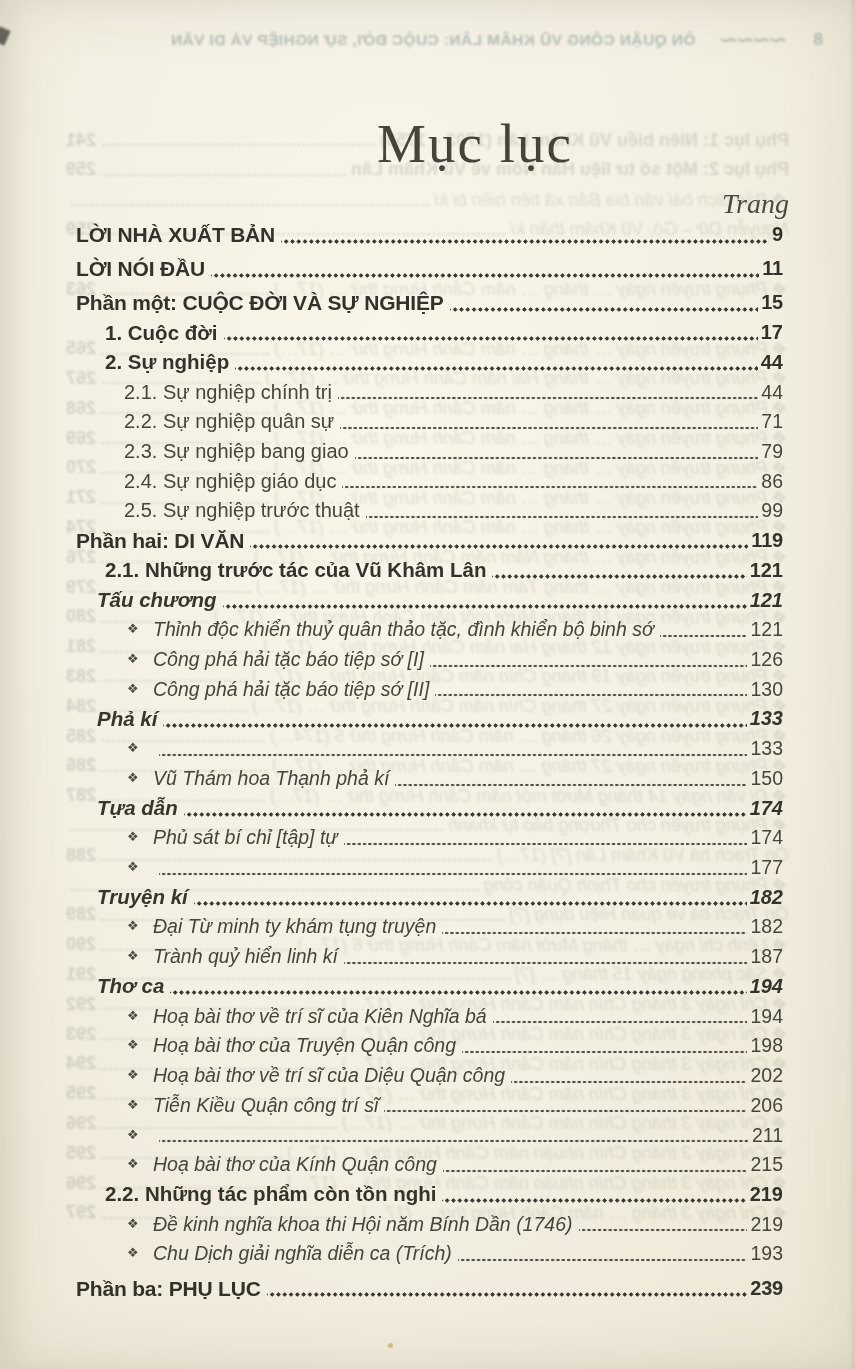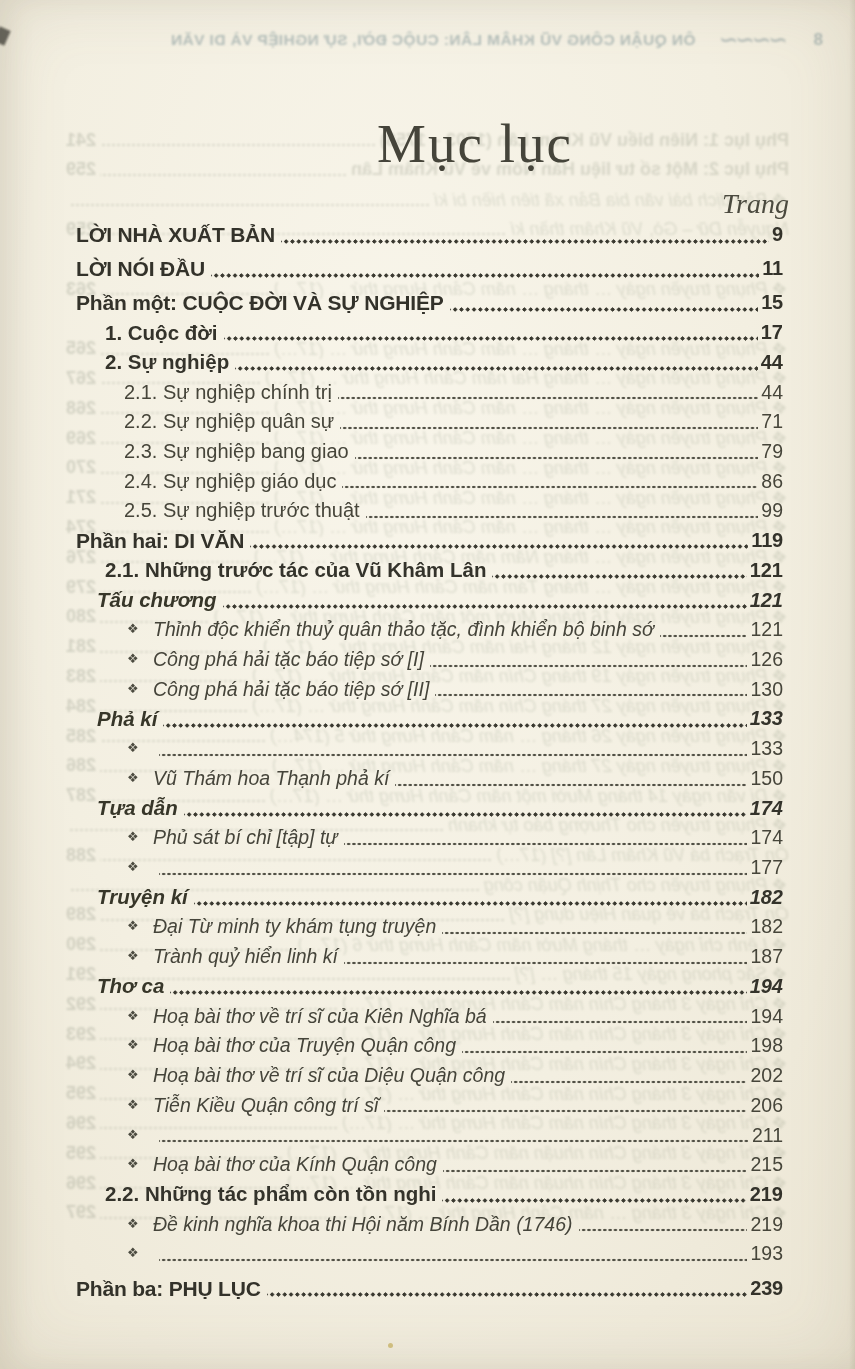--- a/index.html
+++ b/index.html
@@ -459,6 +459,7 @@
       </div>
       <div class="row bullet">
         <span class="marker">❖</span>
+        <span class="txt">Chu Dịch giải nghĩa diễn ca (Trích)</span>
         <span class="leader"></span>
         <span class="pg">193</span>
       </div>

